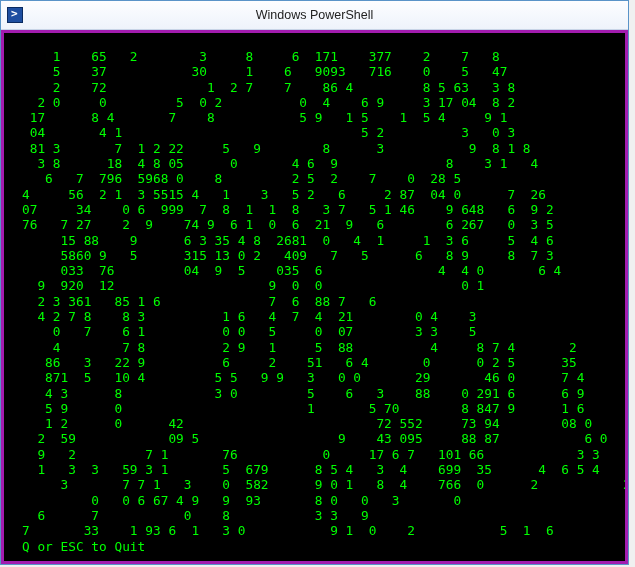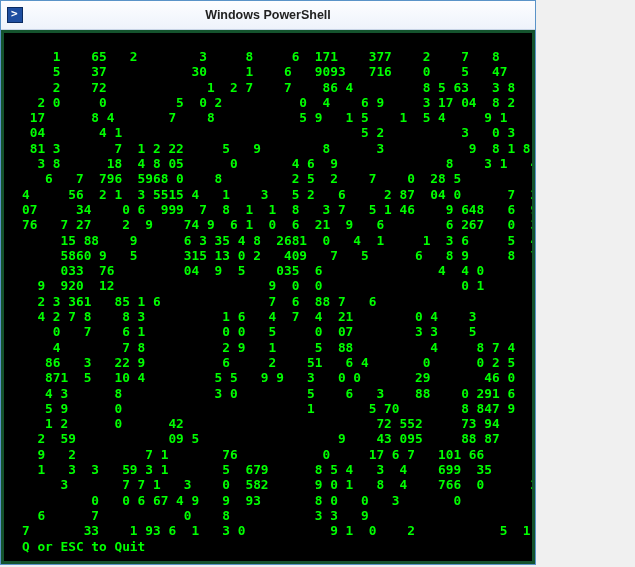--- a/index.html
+++ b/index.html
@@ -12,14 +12,13 @@
     font-family: "Segoe UI", Tahoma, sans-serif;
   }
   .window {
-    width: 536px;
+    width: 629px;
     height: 565px;
     border: 1px solid #5a93c8;
-    background: #14532d;
+    background: #a21caf;
     display: flex;
     flex-direction: column;
     box-sizing: border-box;
-    font-weight: bold;
   }
   .titlebar {
     height: 28px;

